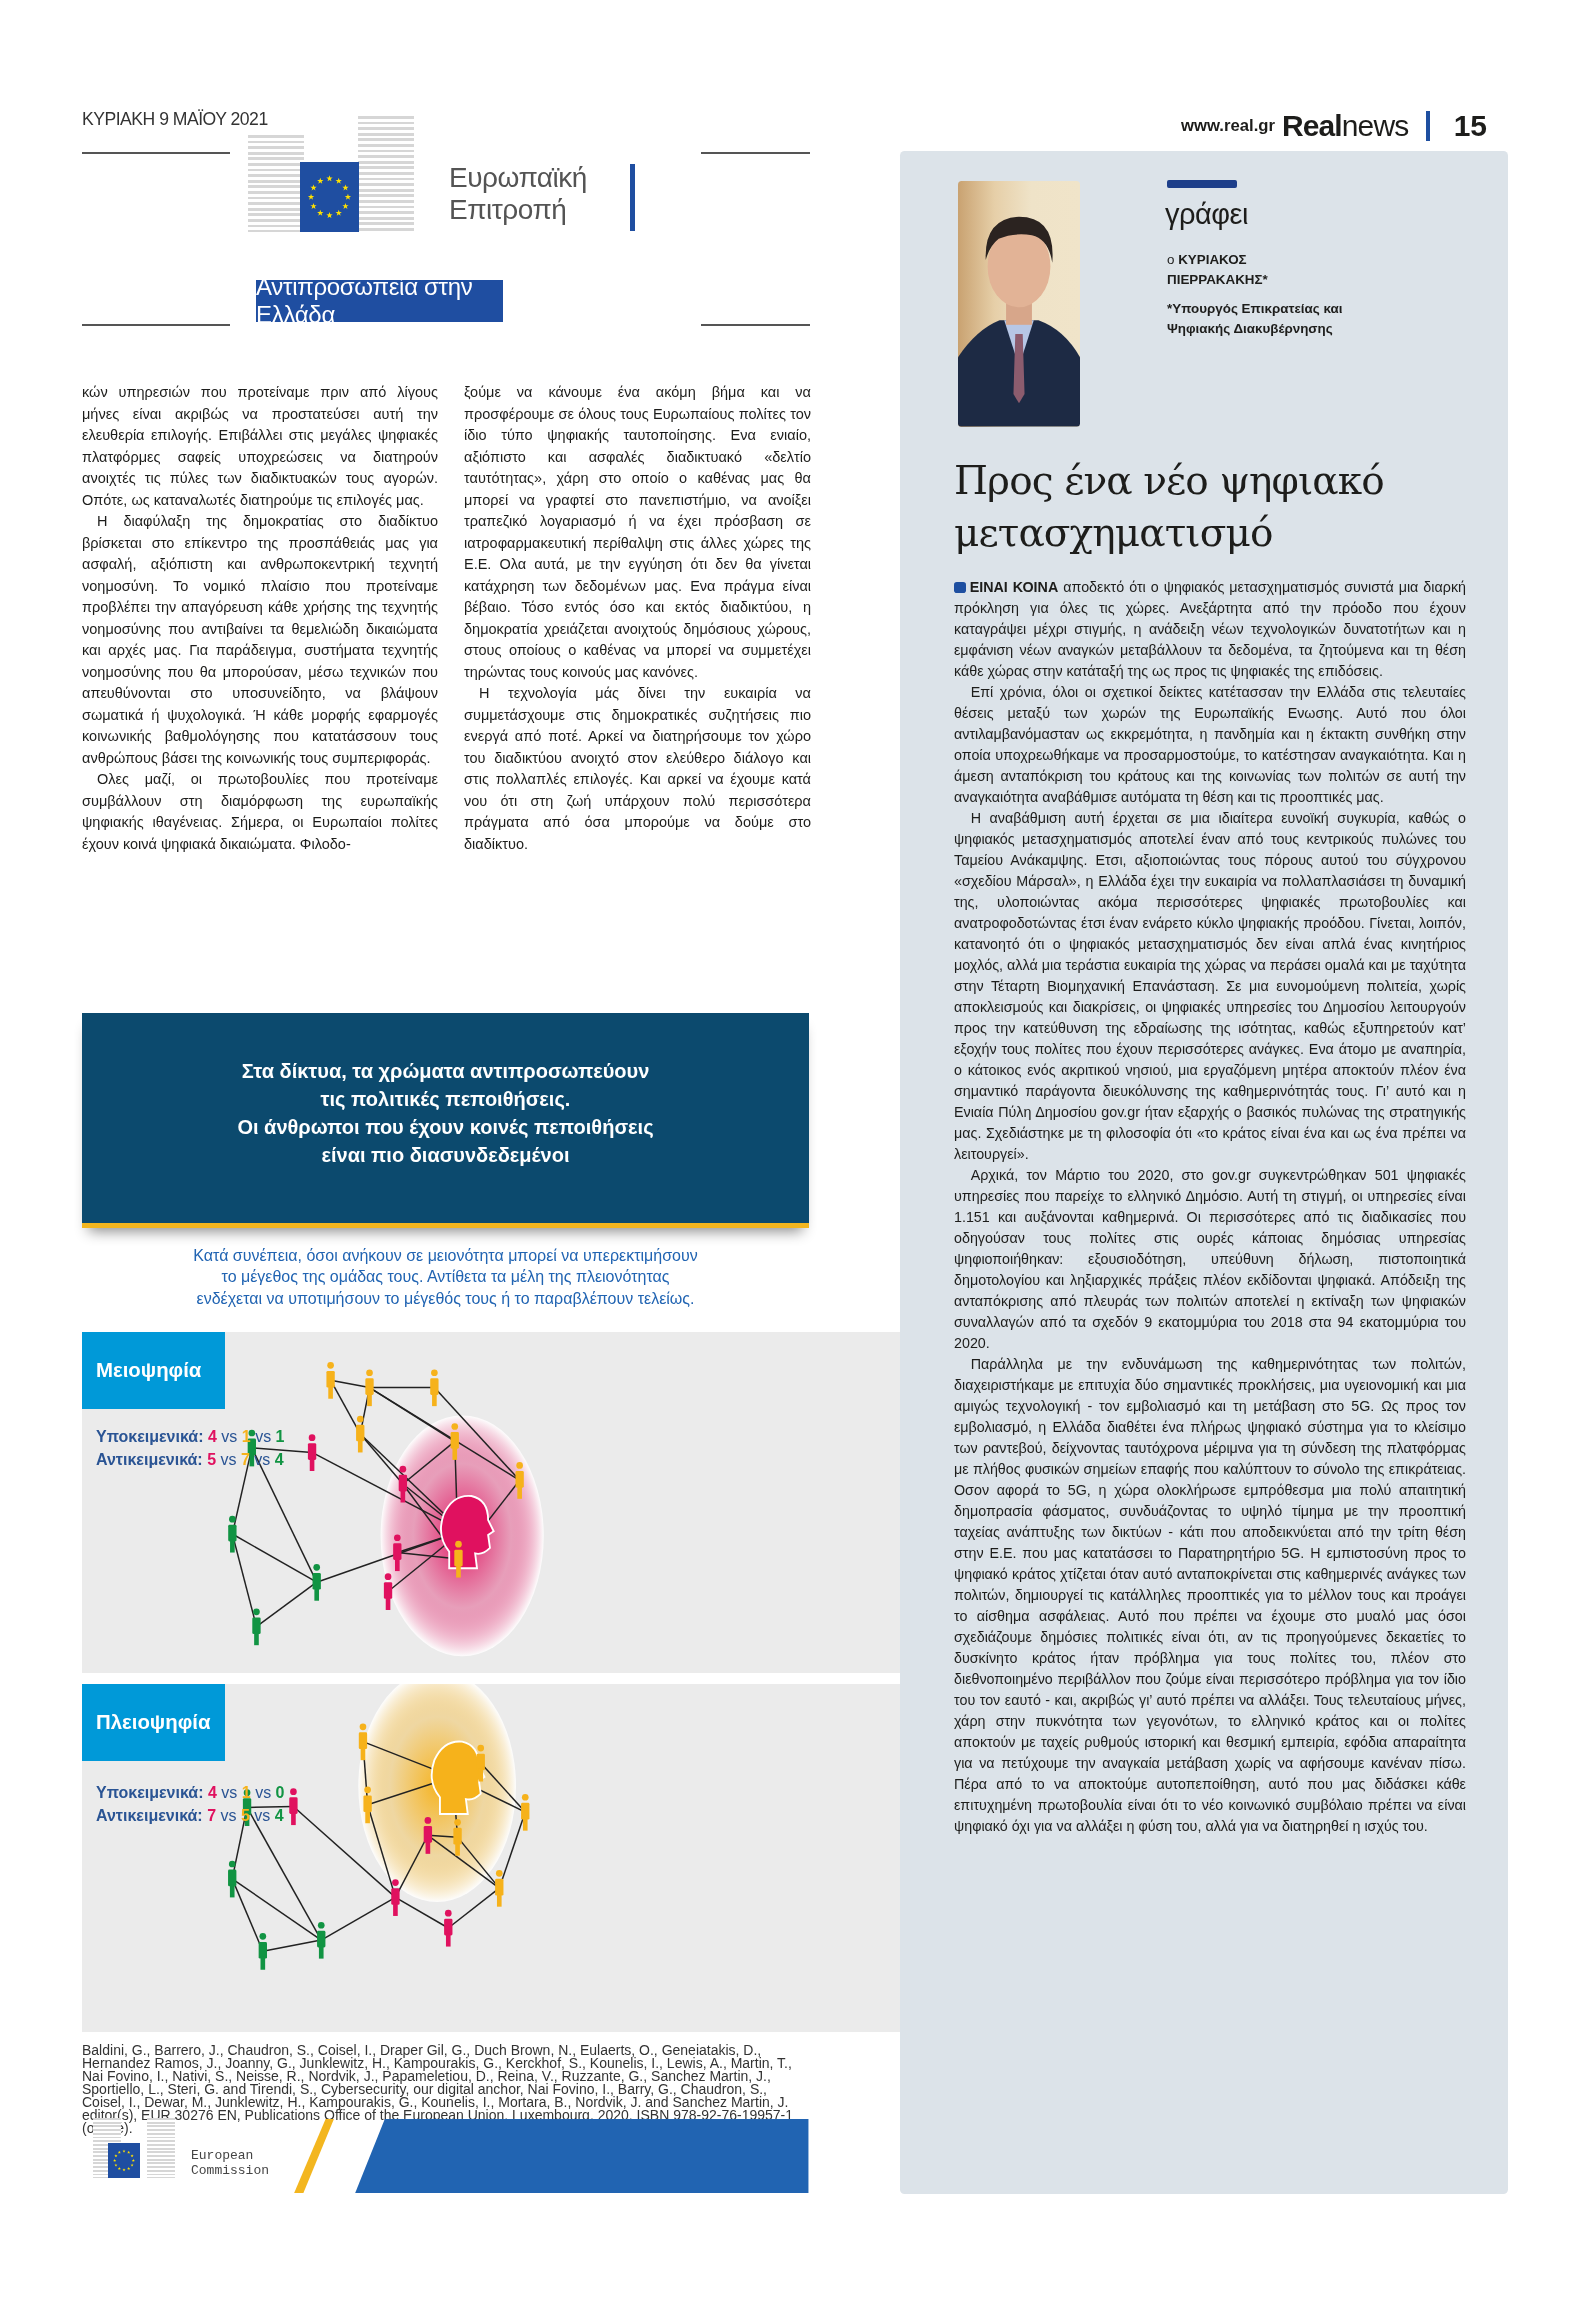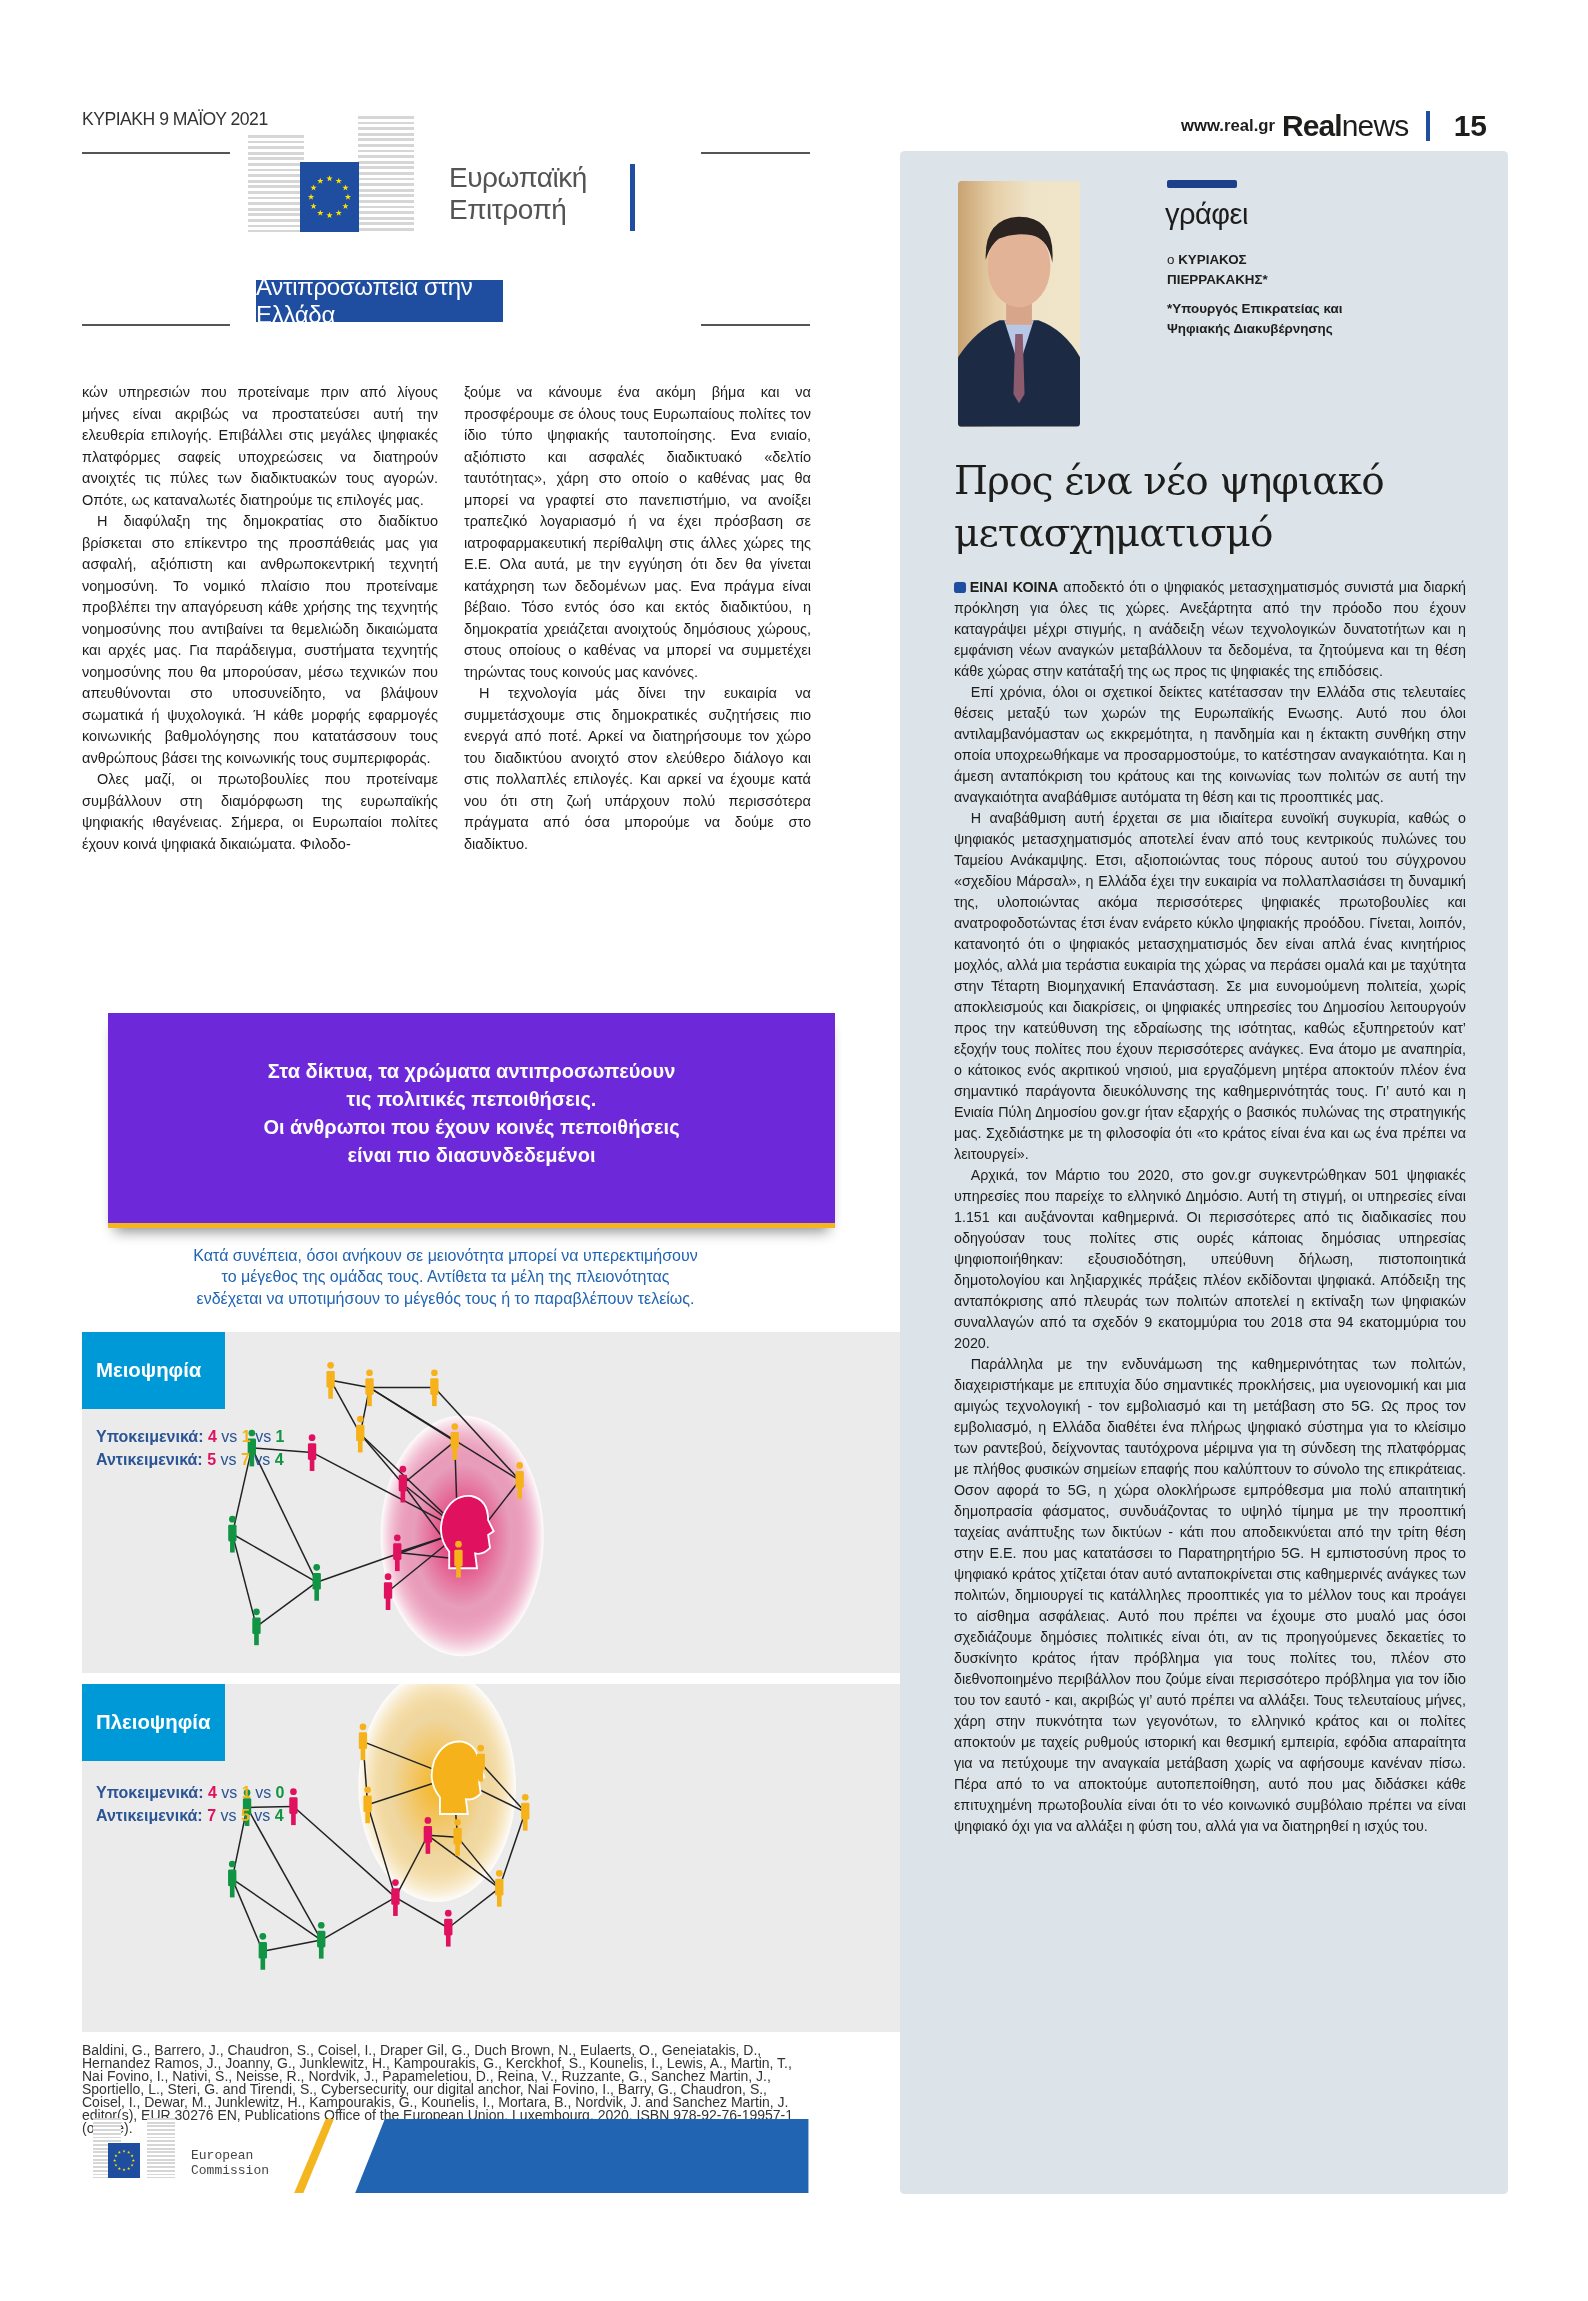--- a/index.html
+++ b/index.html
@@ -32,10 +32,10 @@
   .col p.ind { text-indent: 15px; }
 
   
-  .info-top { position: absolute; left: 82px; top: 1013px; width: 727px; height: 215px; background: #6d28d9;
+  .info-top { position: absolute; left: 82px; top: 1013px; width: 727px; height: 215px; background: #0c4a6e;
     border-bottom: 5.6px solid #f3b61f; color: #fff; text-align: center; font-weight: bold; font-size: 20px; line-height: 28px;
     display: flex; flex-direction: column; justify-content: center; padding-bottom: 11px;
-    box-shadow: 0 9.3px 13px -5.6px rgba(0,0,0,0.45); margin-left: 26px; }
+    box-shadow: 0 9.3px 13px -5.6px rgba(0,0,0,0.45); }
   .info-sub { position: absolute; left: 82px; top: 1245px; width: 727px; text-align: center; color: #2164b2; font-weight: normal;
     font-size: 16px; line-height: 21.3px; }
   .panel { position: absolute; left: 82px; width: 871px; background: #ebebeb; overflow: hidden; }

